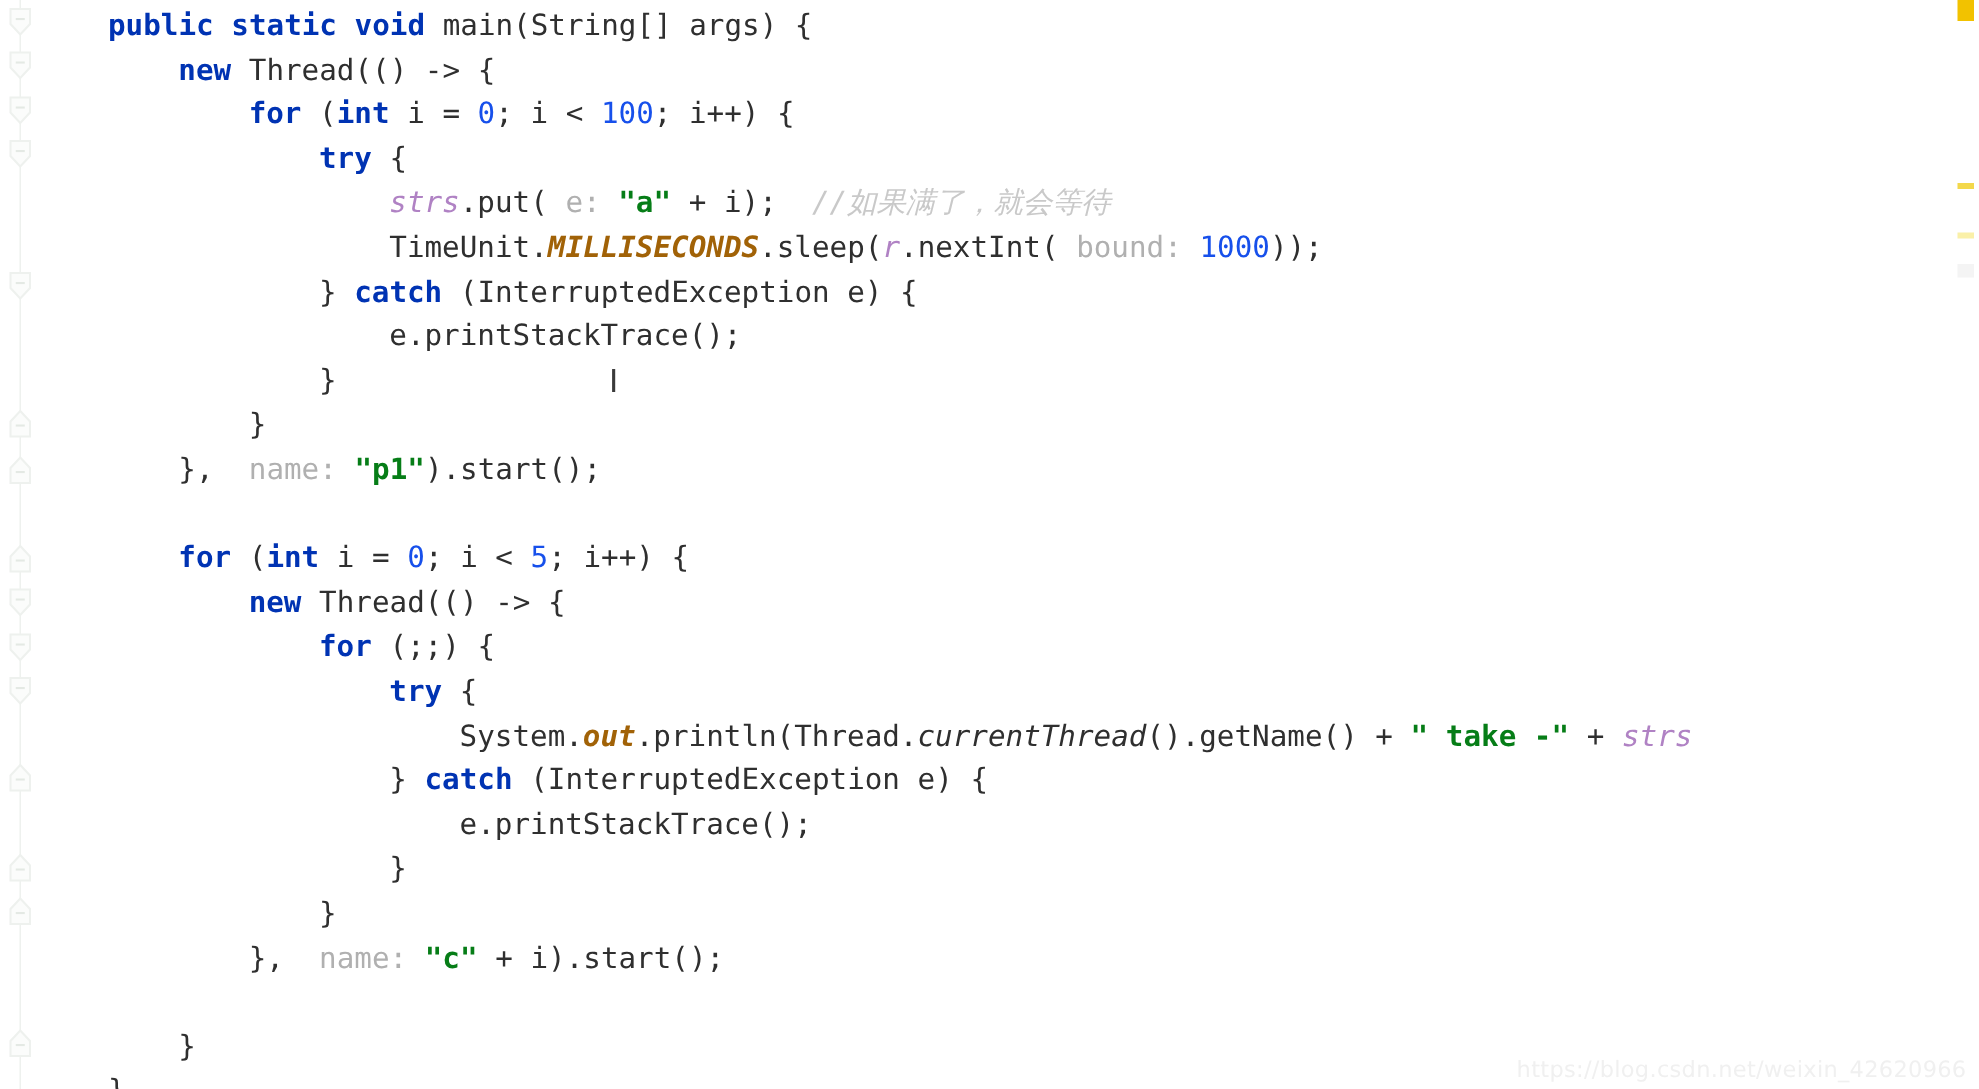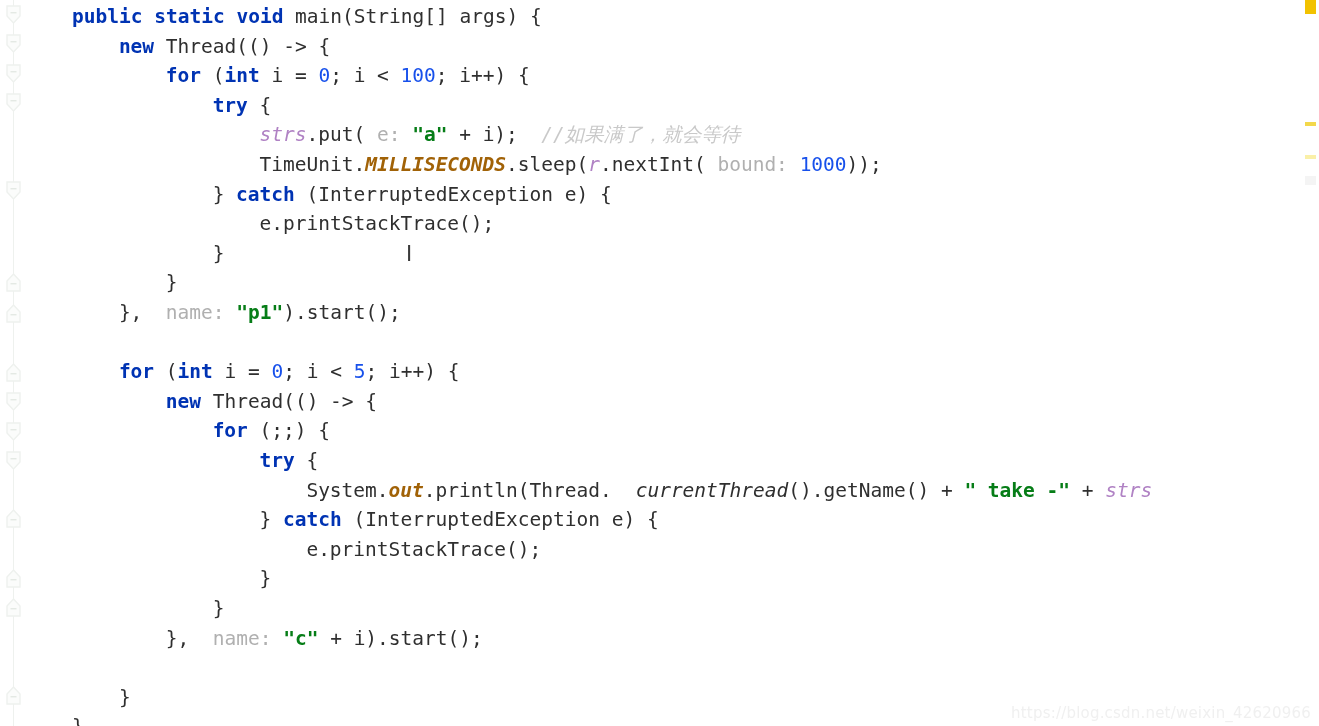--- a/index.html
+++ b/index.html
@@ -110,7 +110,7 @@
   .hint     { color: #b0b0b0; }
   .field    { color: #b082c4; font-style: italic; margin-top: 16px; }
   .static   { color: #a16207; font-style: italic; font-weight: bold; }
-  .method   { color: #2f2f2f; font-style: italic; margin-left: 24px; }
+  .method   { color: #2f2f2f; font-style: italic; }
 
   
   .ibeam {

